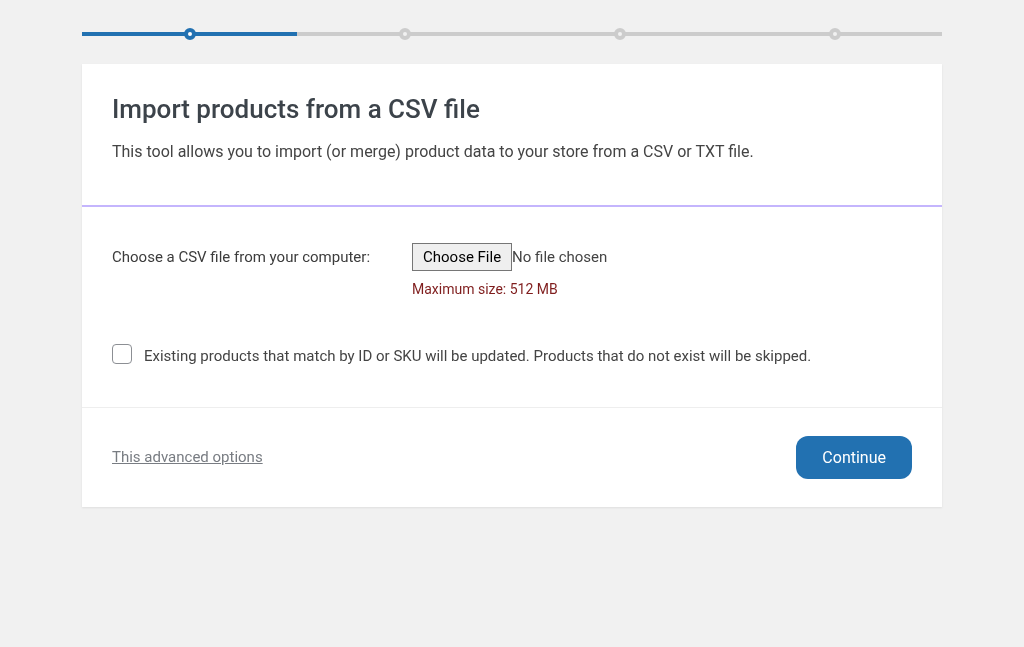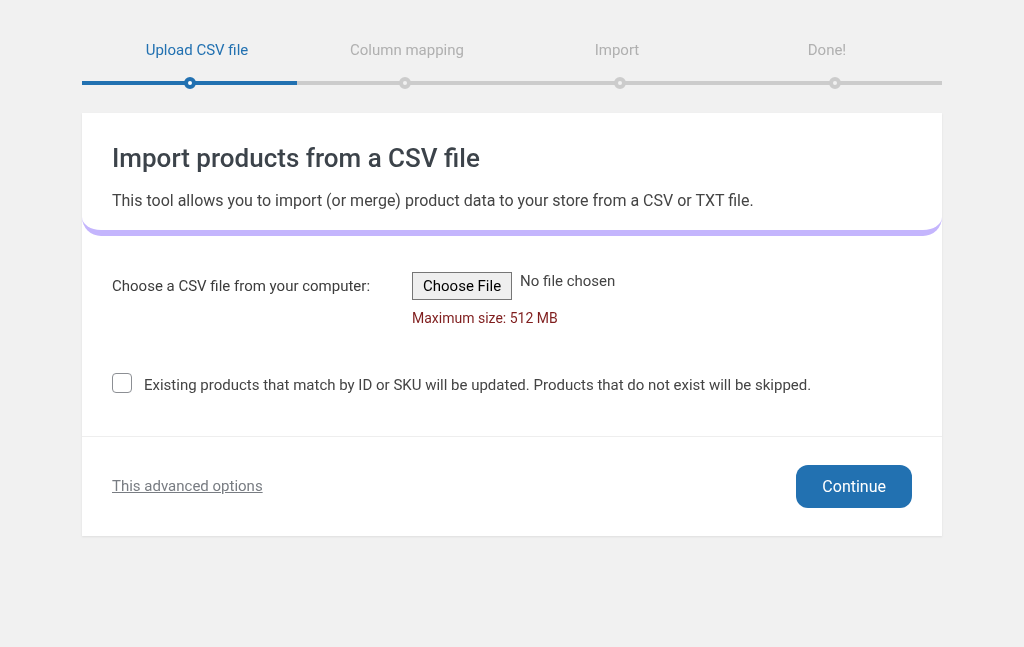--- a/index.html
+++ b/index.html
@@ -180,20 +180,6 @@
 
 <div class="container">
 
-  <div class="stepper">
-    <div class="step active">
-      <span class="step-label">Upload CSV file</span>
-    </div>
-    <div class="step">
-      <span class="step-label">Column mapping</span>
-    </div>
-    <div class="step">
-      <span class="step-label">Import</span>
-    </div>
-    <div class="step">
-      <span class="step-label">Done!</span>
-    </div>
-  </div>
 
   <div class="progress-line">
     <div class="progress-fill"></div>

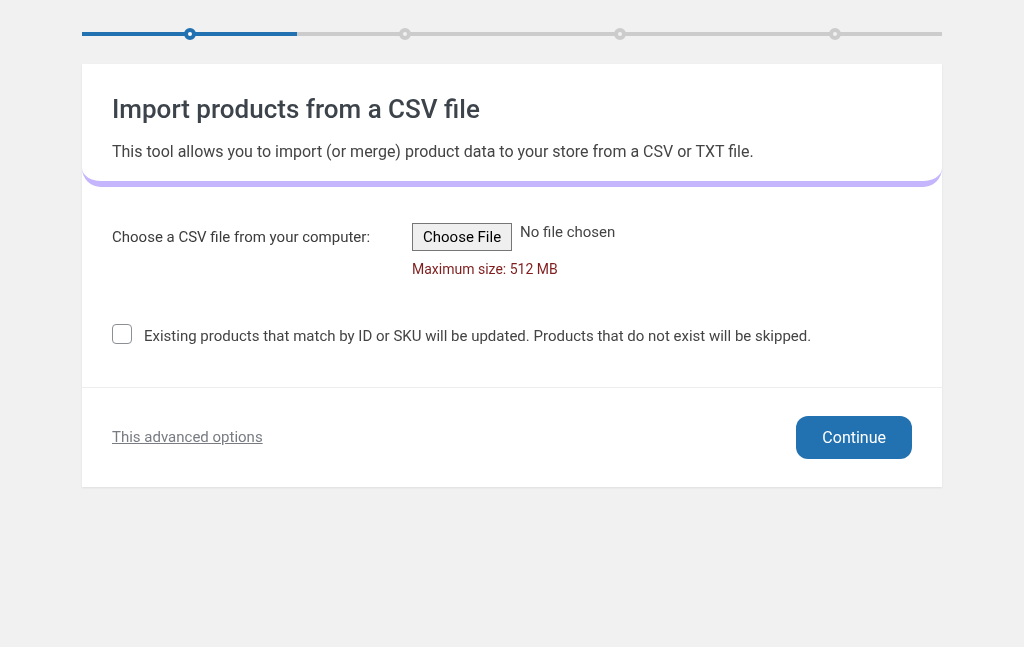--- a/index.html
+++ b/index.html
@@ -76,9 +76,8 @@
       box-shadow: 0 1px 2px rgba(0,0,0,0.08);
     }
     .card-header {
-      padding: 30px 30px 20px;
-      border-bottom: 6px solid #c4b5fd;
-      border-radius: 19px;
+      padding: 30px 30px 44px;
+      border-bottom: 2px solid #c4b5fd;
     }
     .card-header h1 {
       font-size: 26px;

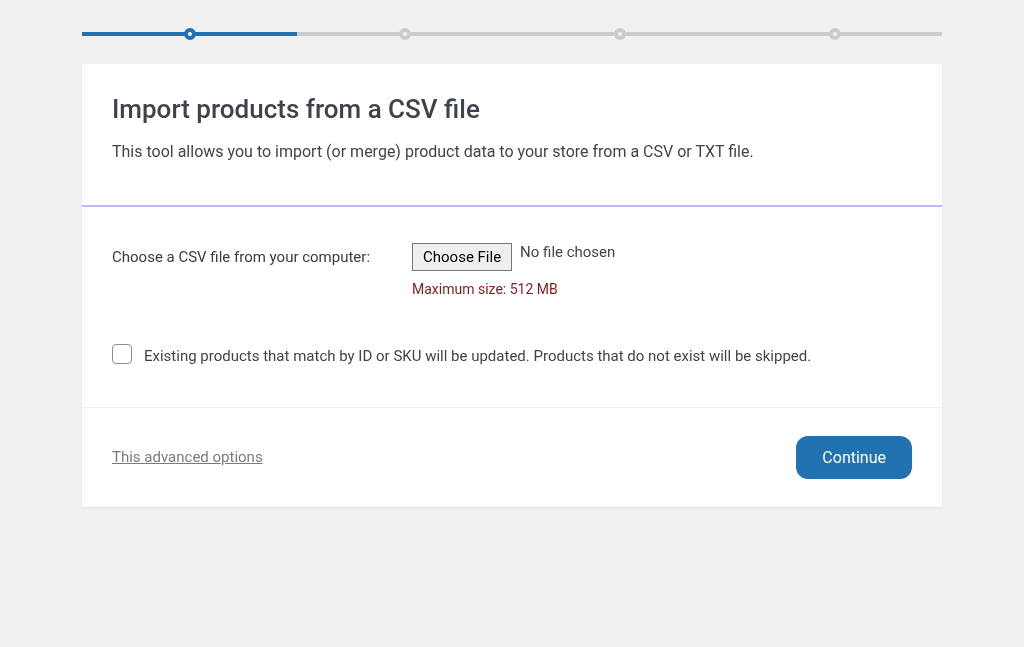--- a/index.html
+++ b/index.html
@@ -110,8 +110,7 @@
     }
     .file-picker {
       display: flex;
-      align-items: flex-start;
-      gap: 8px;
+      align-items: center;
       margin-bottom: 10px;
     }
     .choose-file-btn {

